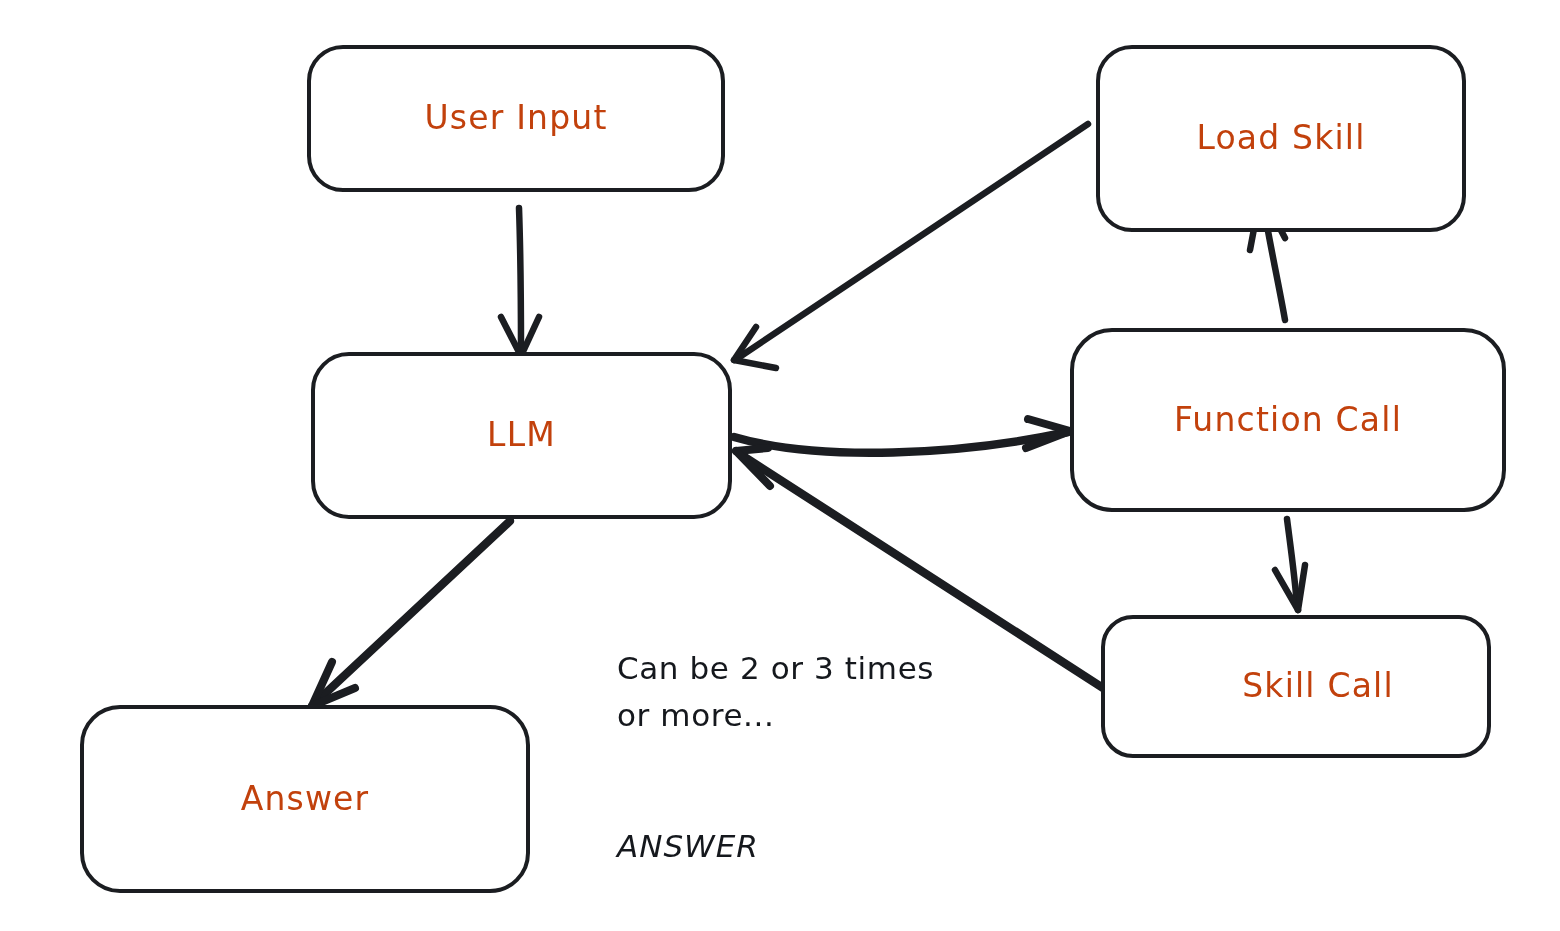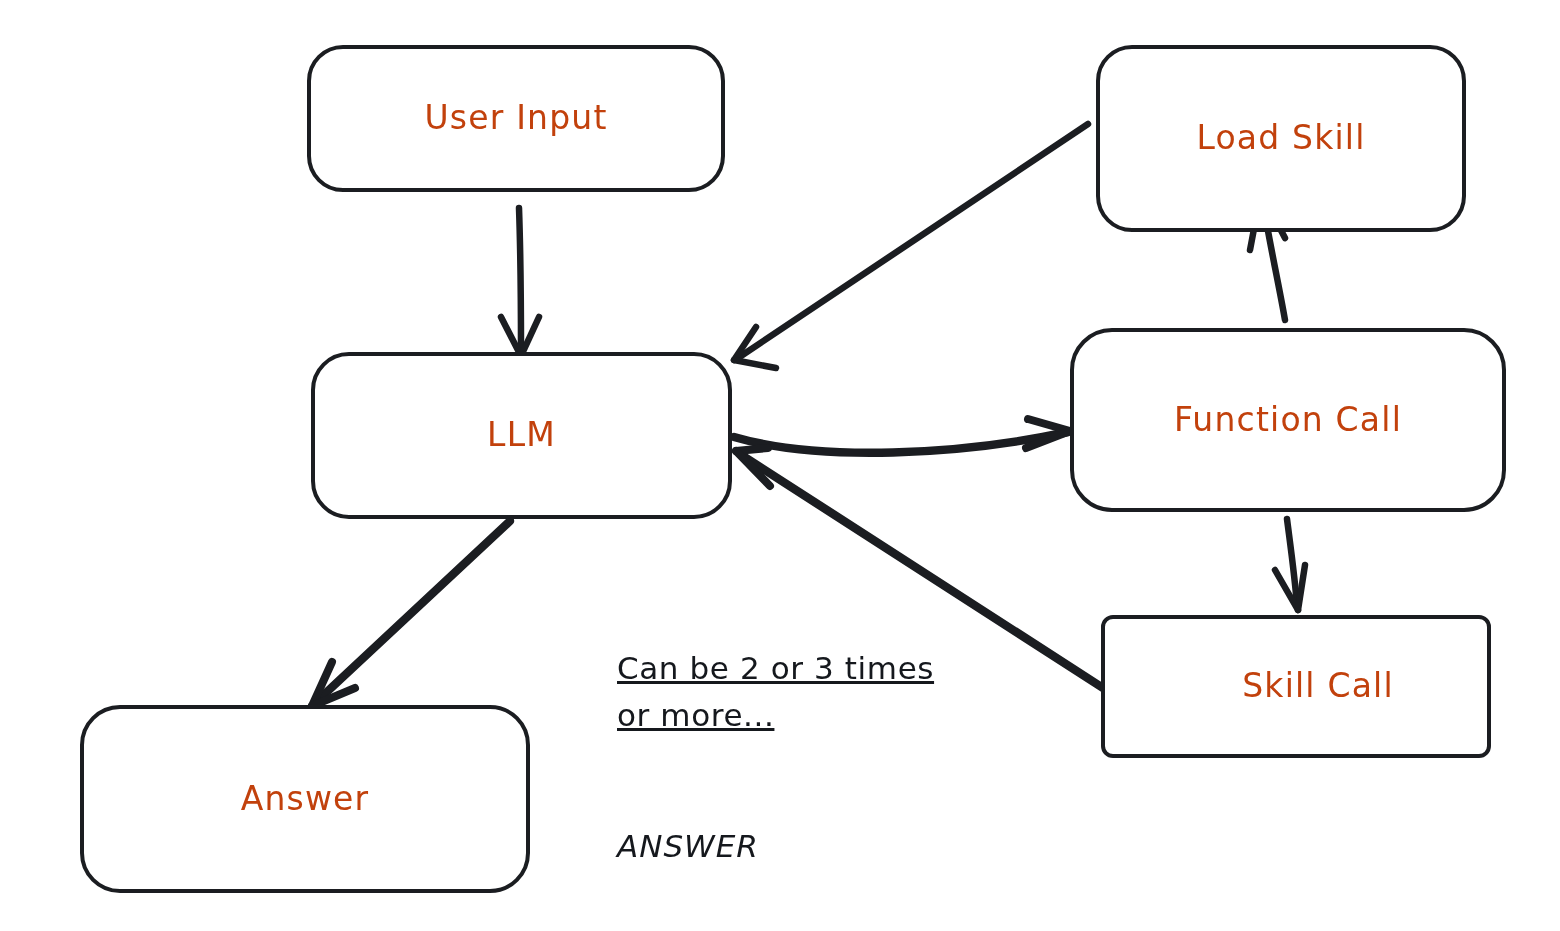--- a/index.html
+++ b/index.html
@@ -68,7 +68,7 @@
     white-space: pre-line;
     user-select: none;
   }
-  #note-loop { left: 617px; top: 645px; width: 400px; text-decoration: underline; }
+  #note-loop { left: 617px; top: 645px; width: 400px; }
   #note-goal { left: 617px; top: 776px; width: 400px; }
   #note-goal .emph {
     font-style: italic;

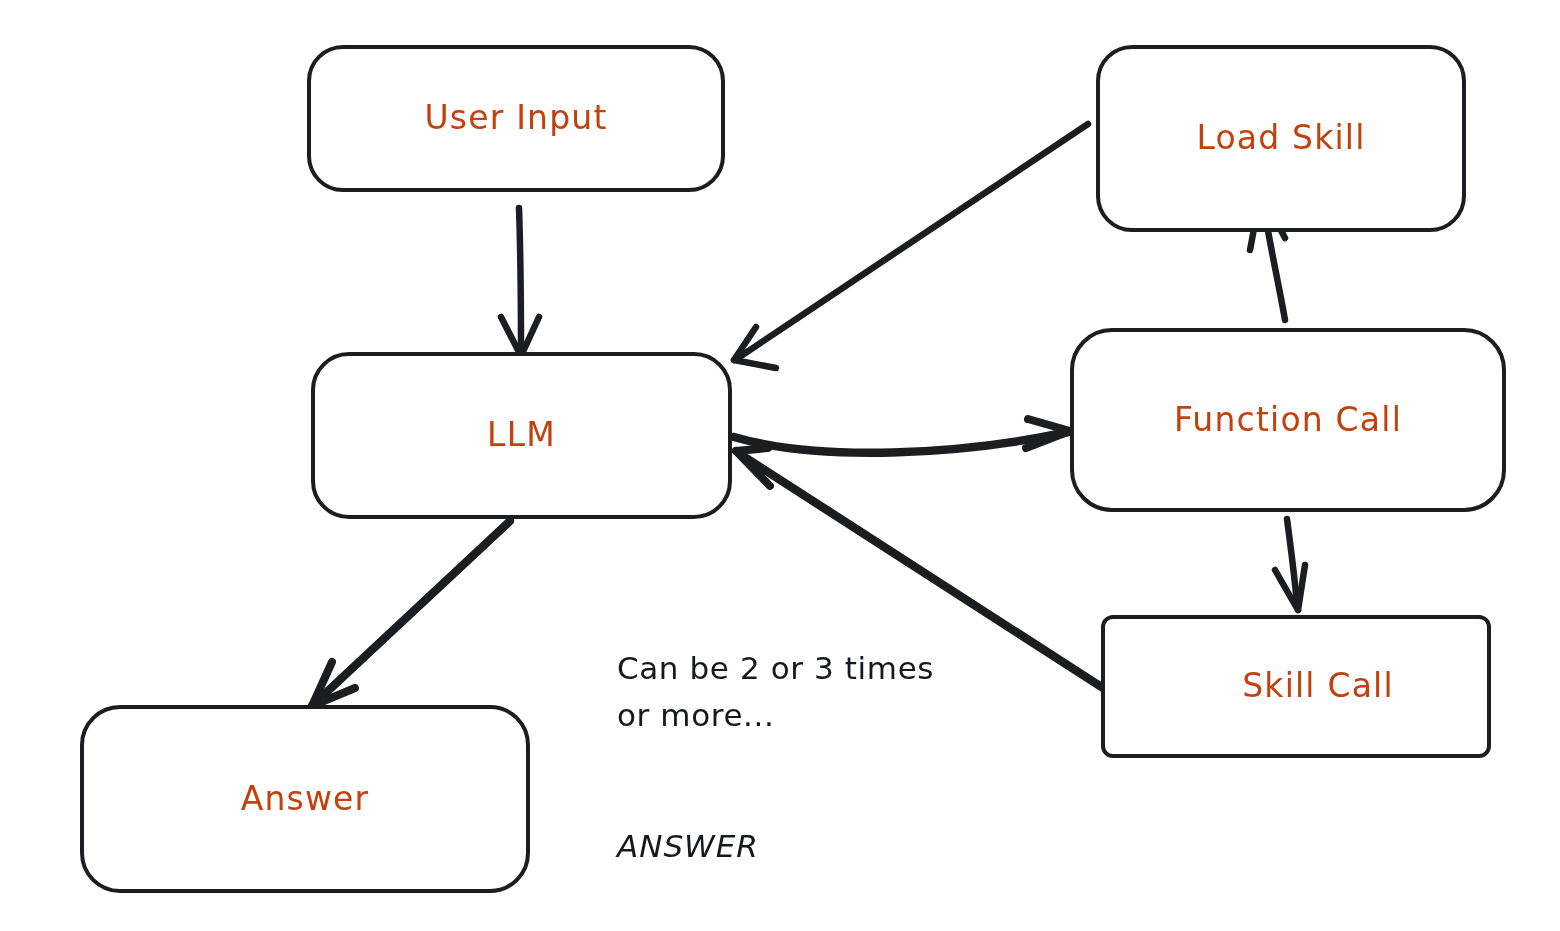--- a/index.html
+++ b/index.html
@@ -55,7 +55,7 @@
   #node-load-skill { left: 1096px; top: 45px;  width: 370px; height: 187px; border-radius: 36px; }
   #node-llm        { left: 311px;  top: 352px; width: 421px; height: 167px; border-radius: 38px; }
   #node-function-call { left: 1070px; top: 328px; width: 436px; height: 184px; border-radius: 42px; }
-  #node-skill-call { left: 1101px; top: 615px; width: 390px; height: 143px; border-radius: 12px; padding-left: 44px; }
+  #node-skill-call { left: 1101px; top: 615px; width: 390px; height: 143px; border-radius: 32px; padding-left: 44px; }
   #node-answer     { left: 80px;   top: 705px; width: 450px; height: 188px; border-radius: 40px; }
 
   .annotation {

